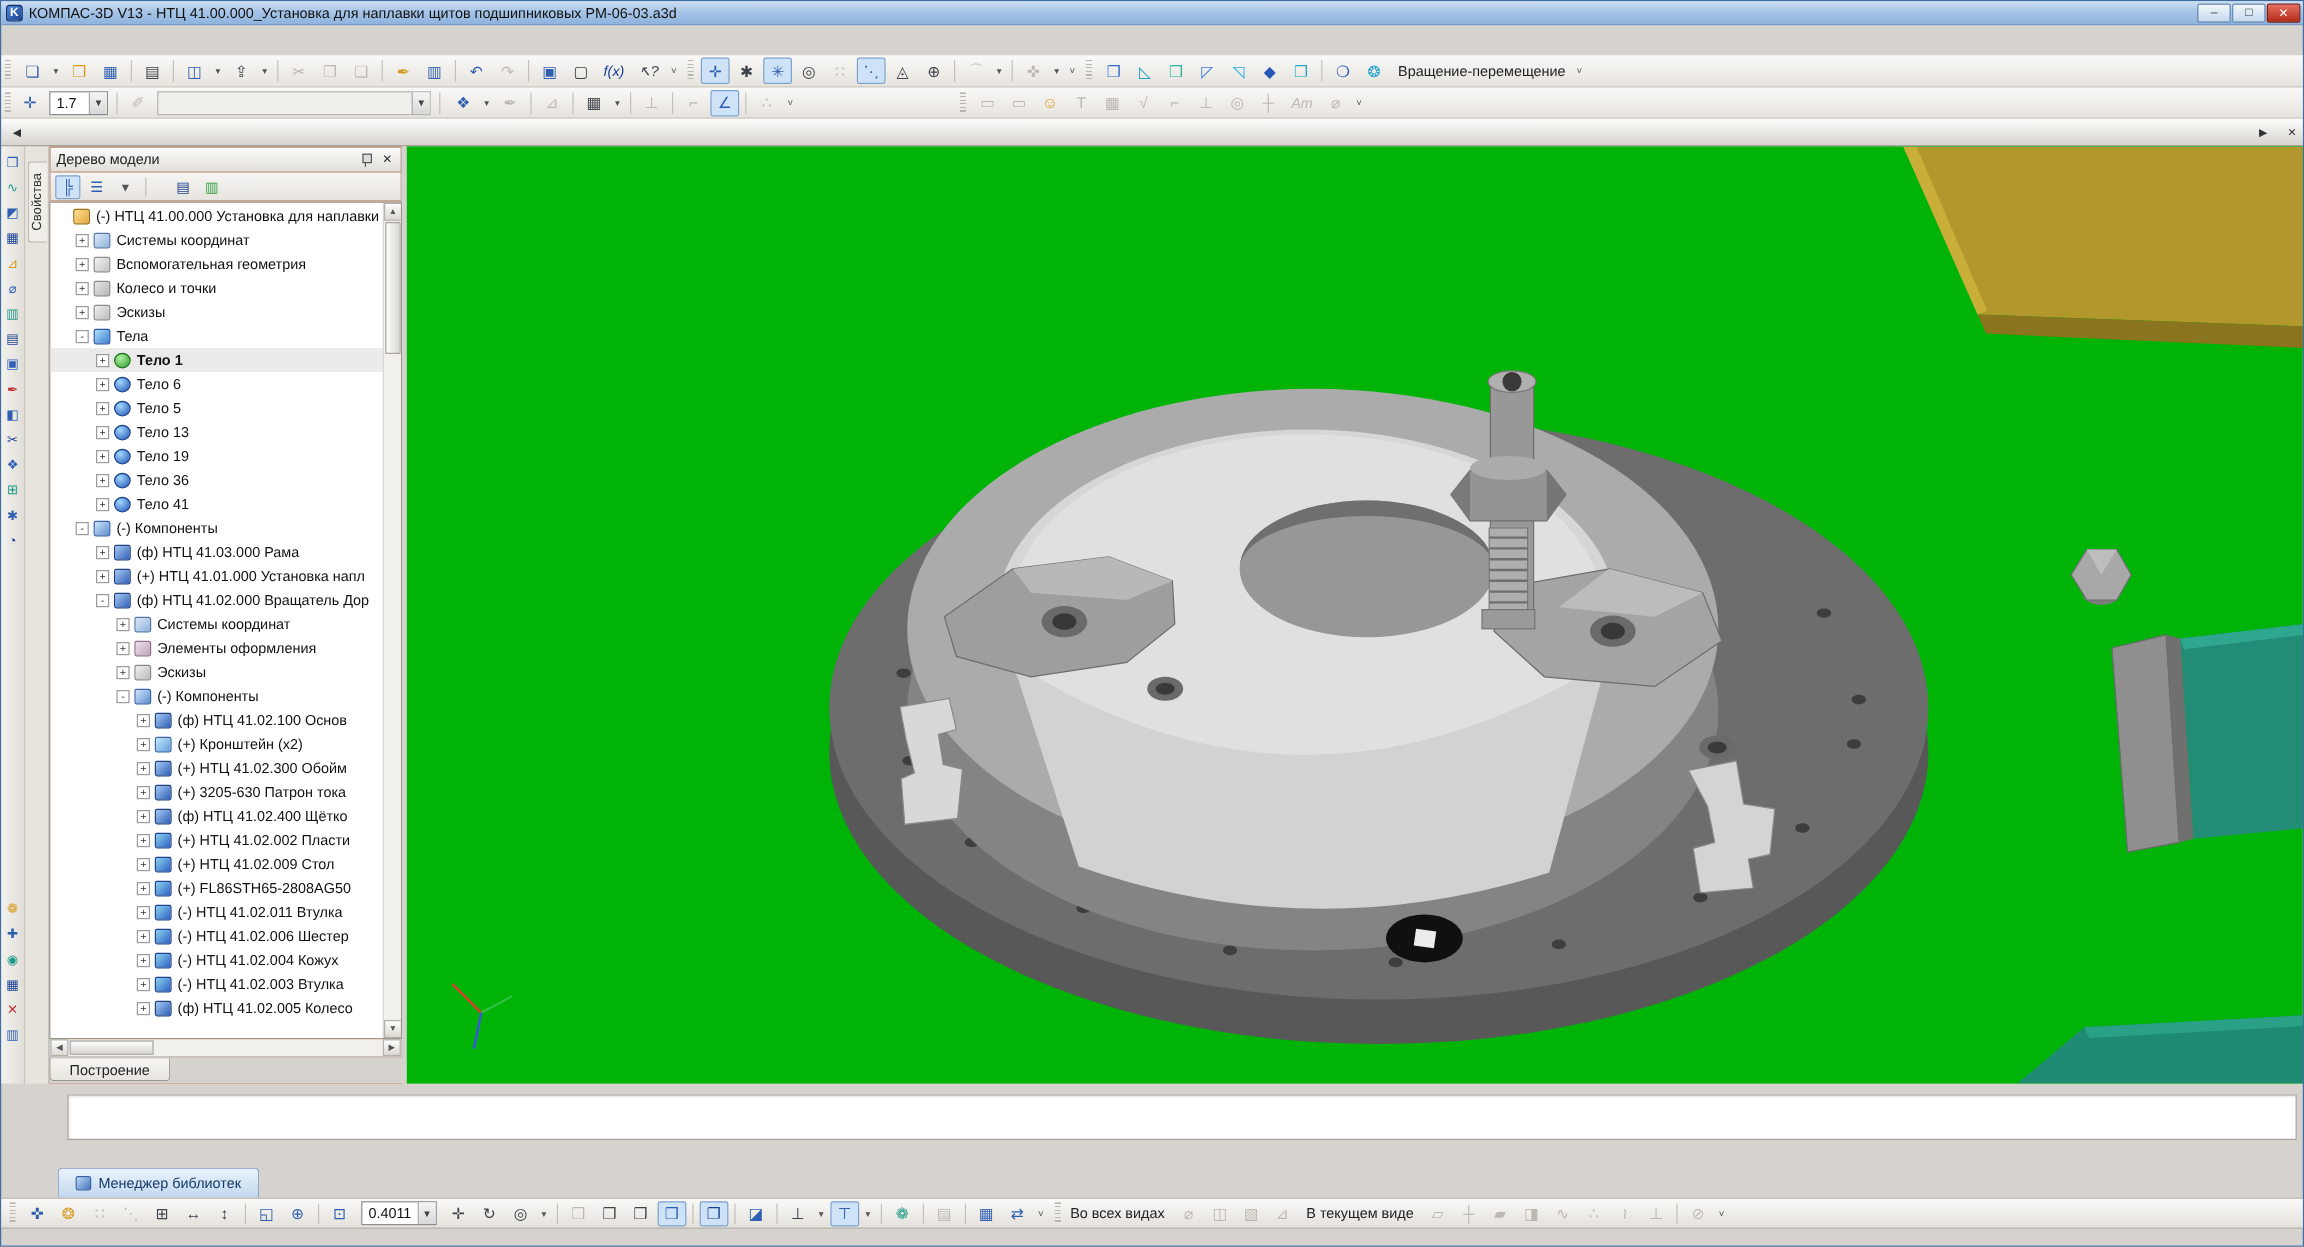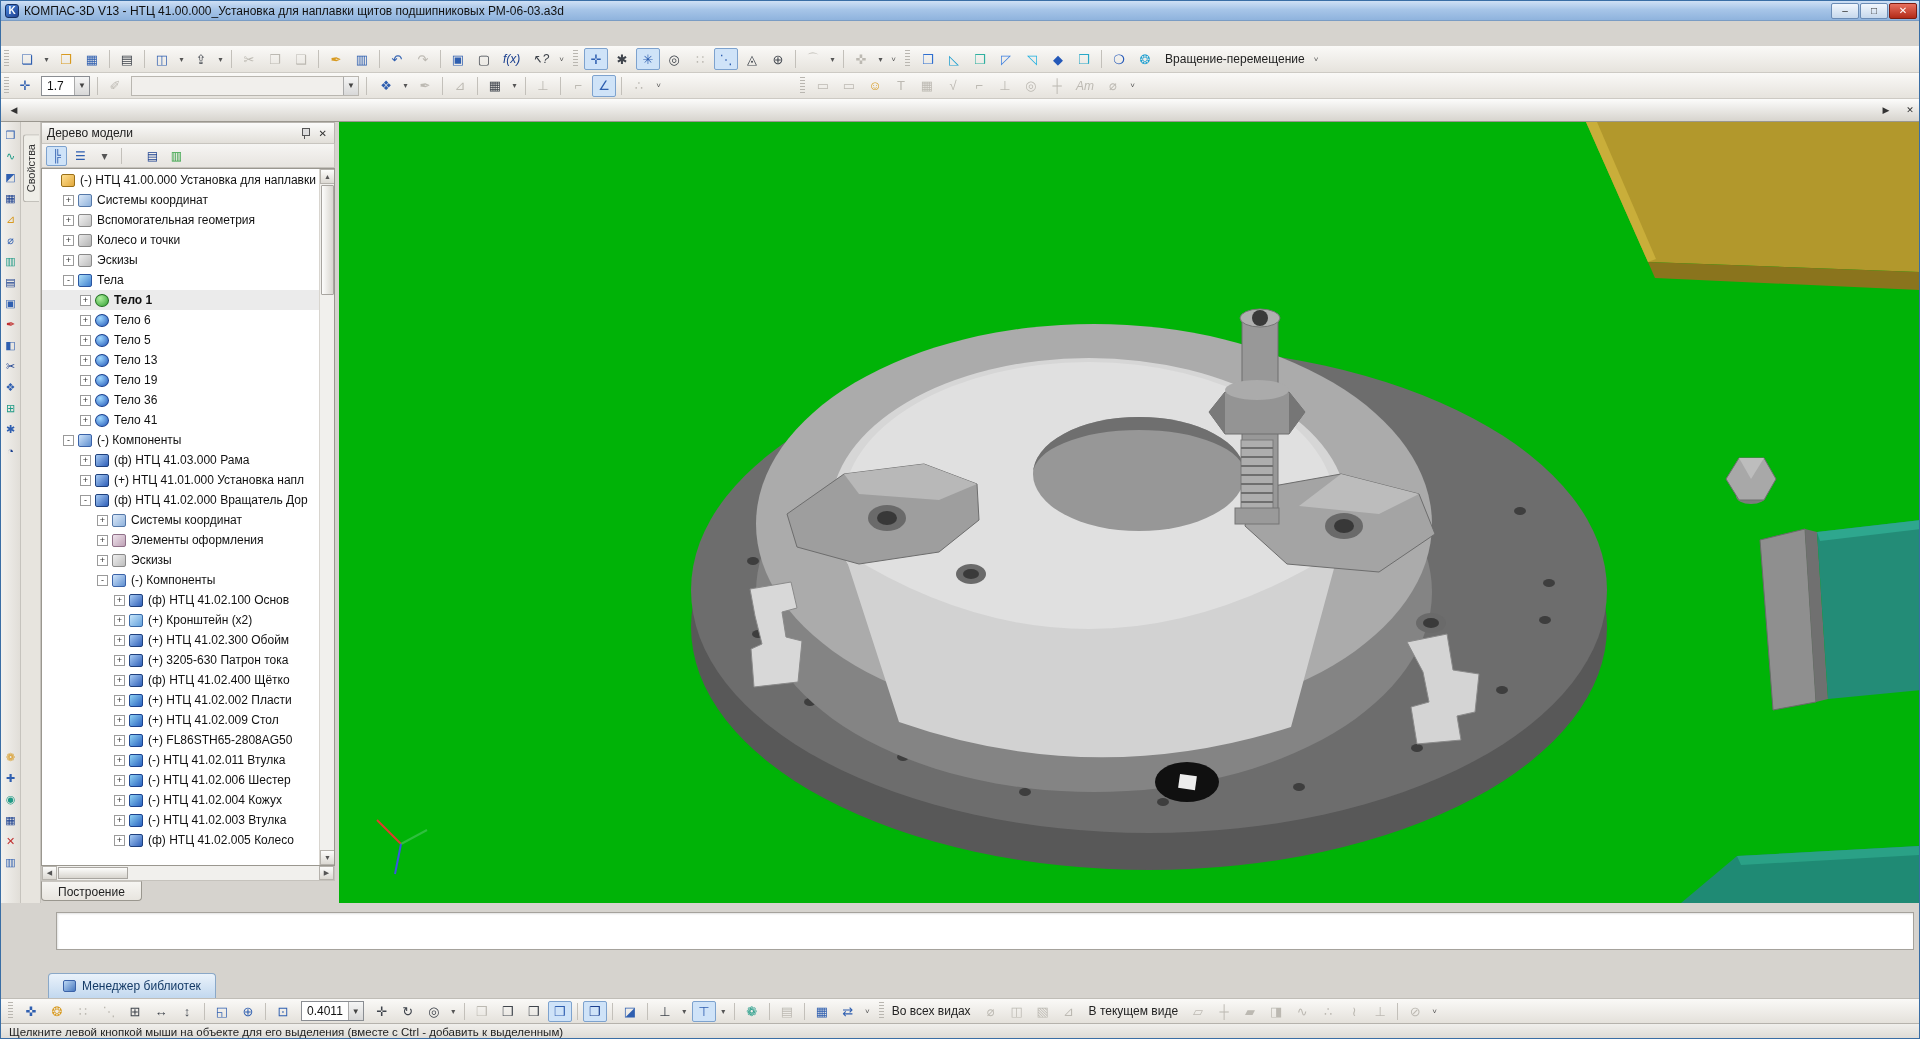--- a/index.html
+++ b/index.html
@@ -727,9 +727,6 @@
       </span>
   </div>
 
-  <div id="statusbar">
-    <span>Щелкните левой кнопкой мыши на объекте для его выделения (вместе с Ctrl - добавить к выделенным)</span>
-  </div>
 
 </div>
 

